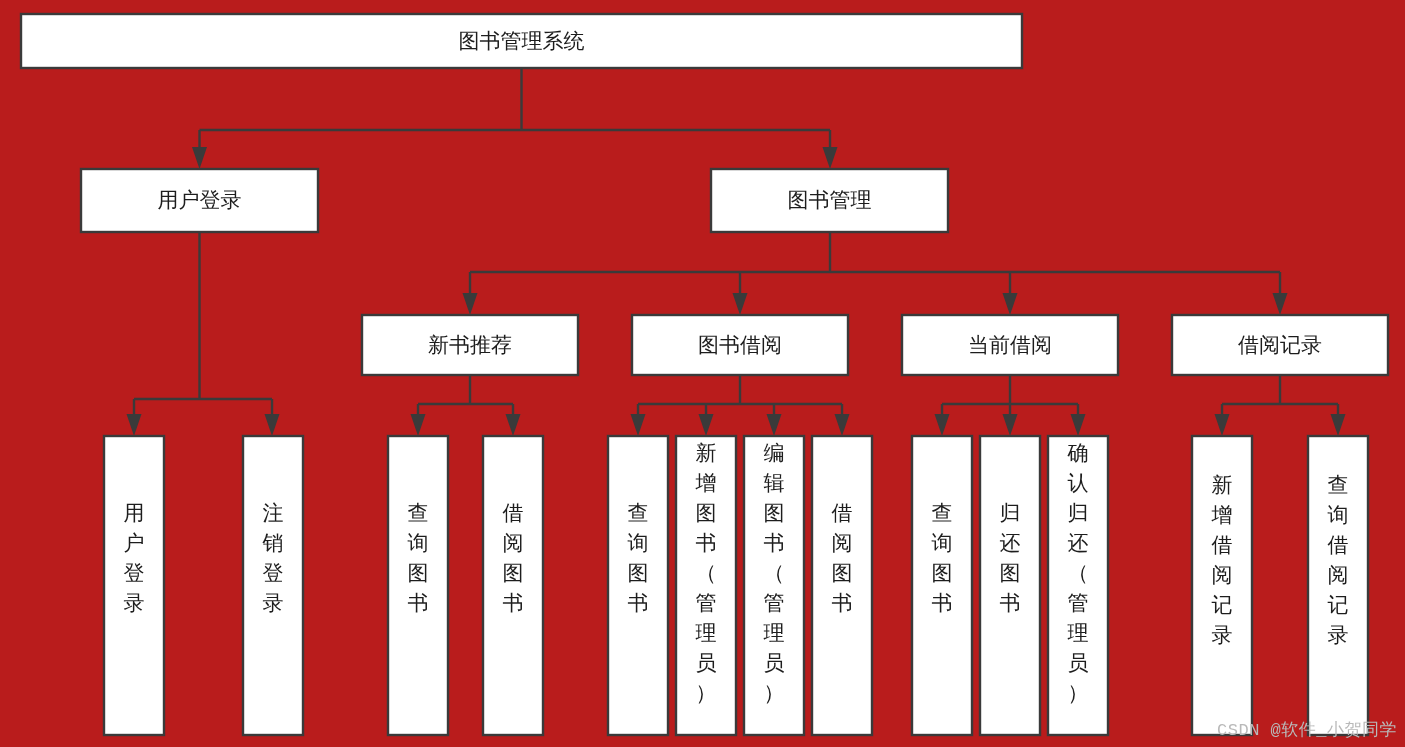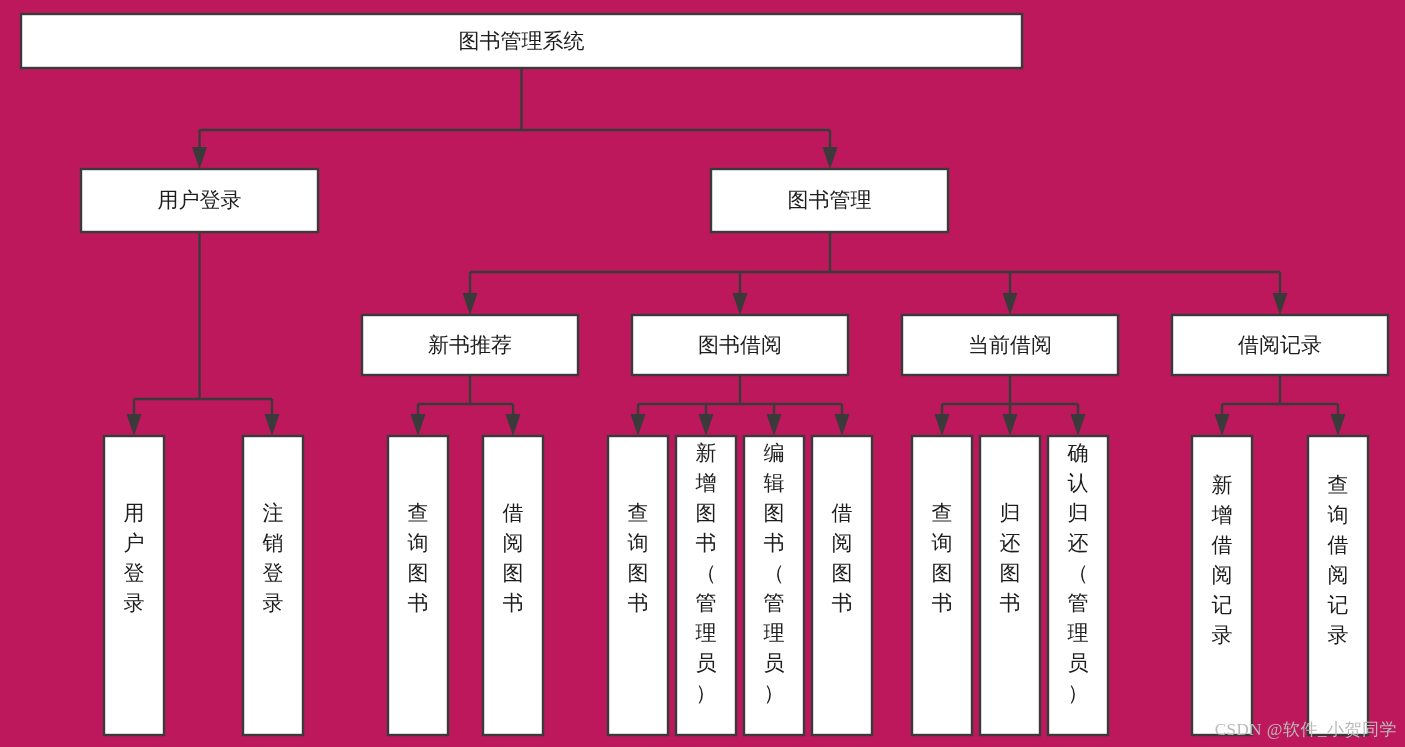--- a/index.html
+++ b/index.html
@@ -17,7 +17,7 @@
     position: relative;
     width: 1405px;
     height: 747px;
-    background: #be185d;
+    background: #b91c1c;
   }
   svg#flowchart {
     position: absolute;

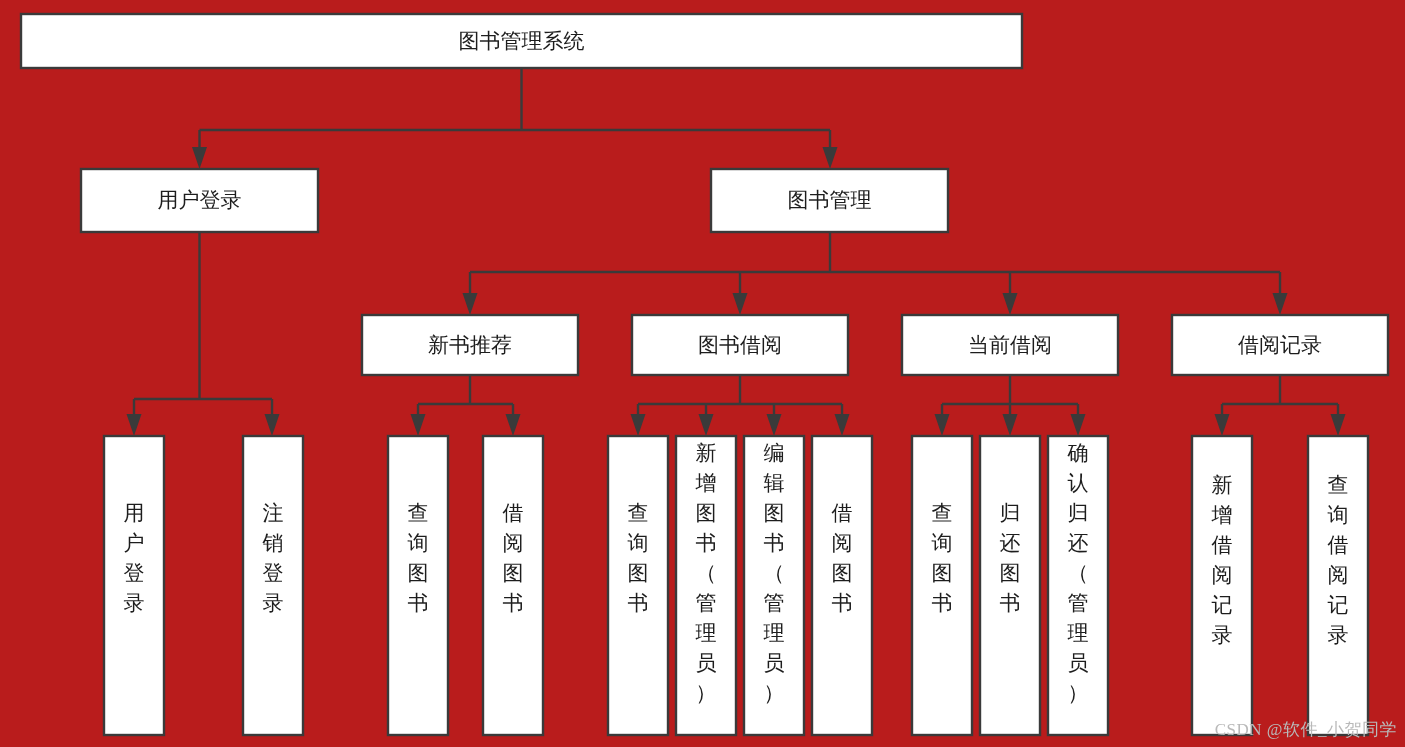--- a/index.html
+++ b/index.html
@@ -62,7 +62,7 @@
     position: absolute;
     right: 8px;
     bottom: 6px;
-    font-family: Liberation Serif, serif;
+    font-family: Liberation Mono, monospace;
     font-size: 17px;
     color: #b9b9b9;
     letter-spacing: 0.5px;

